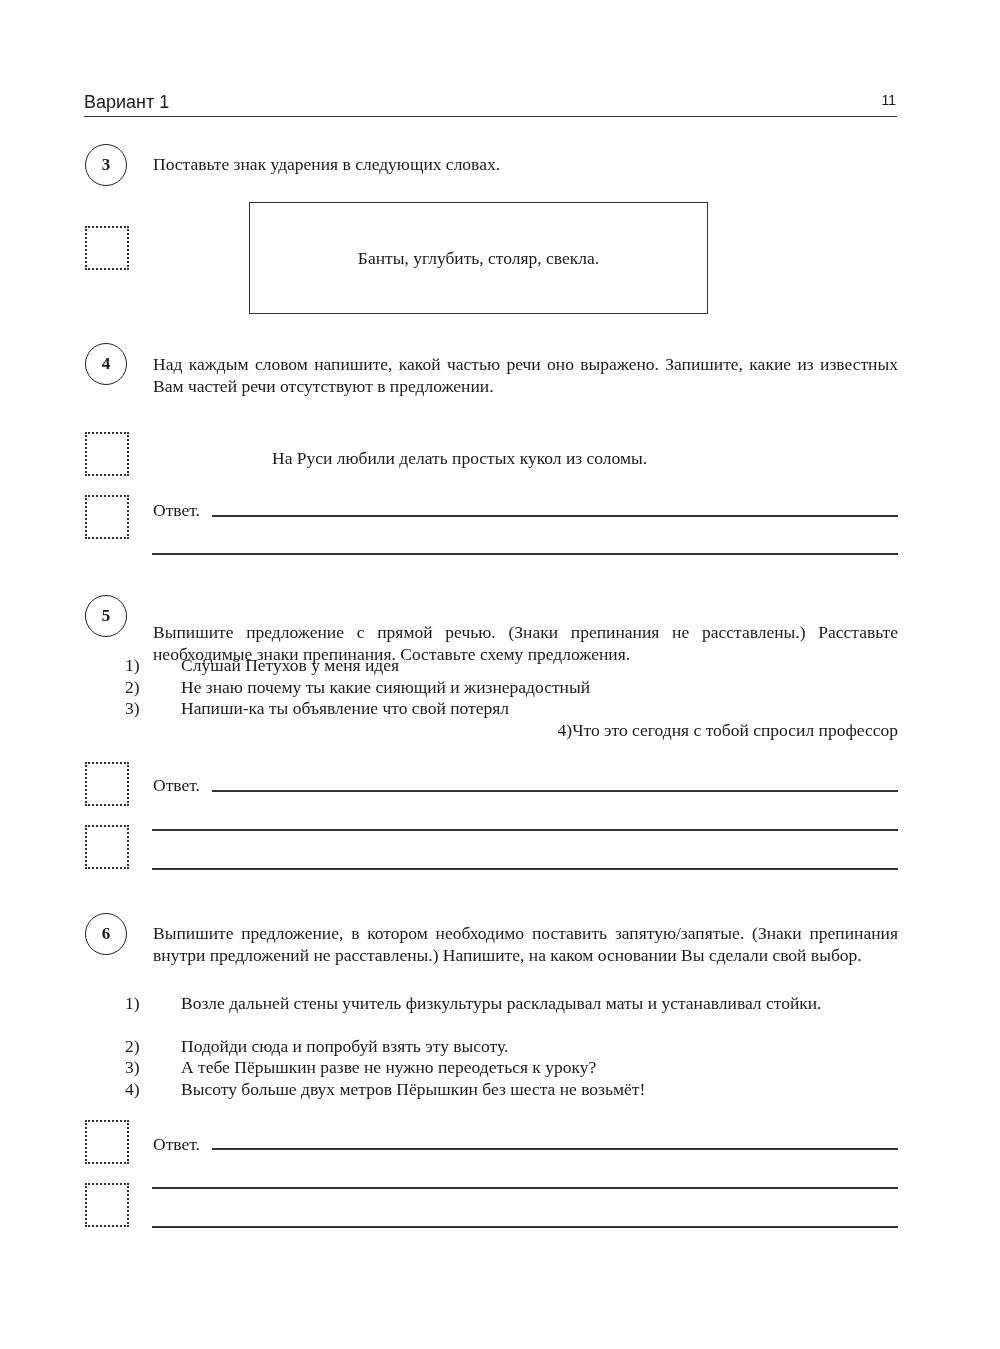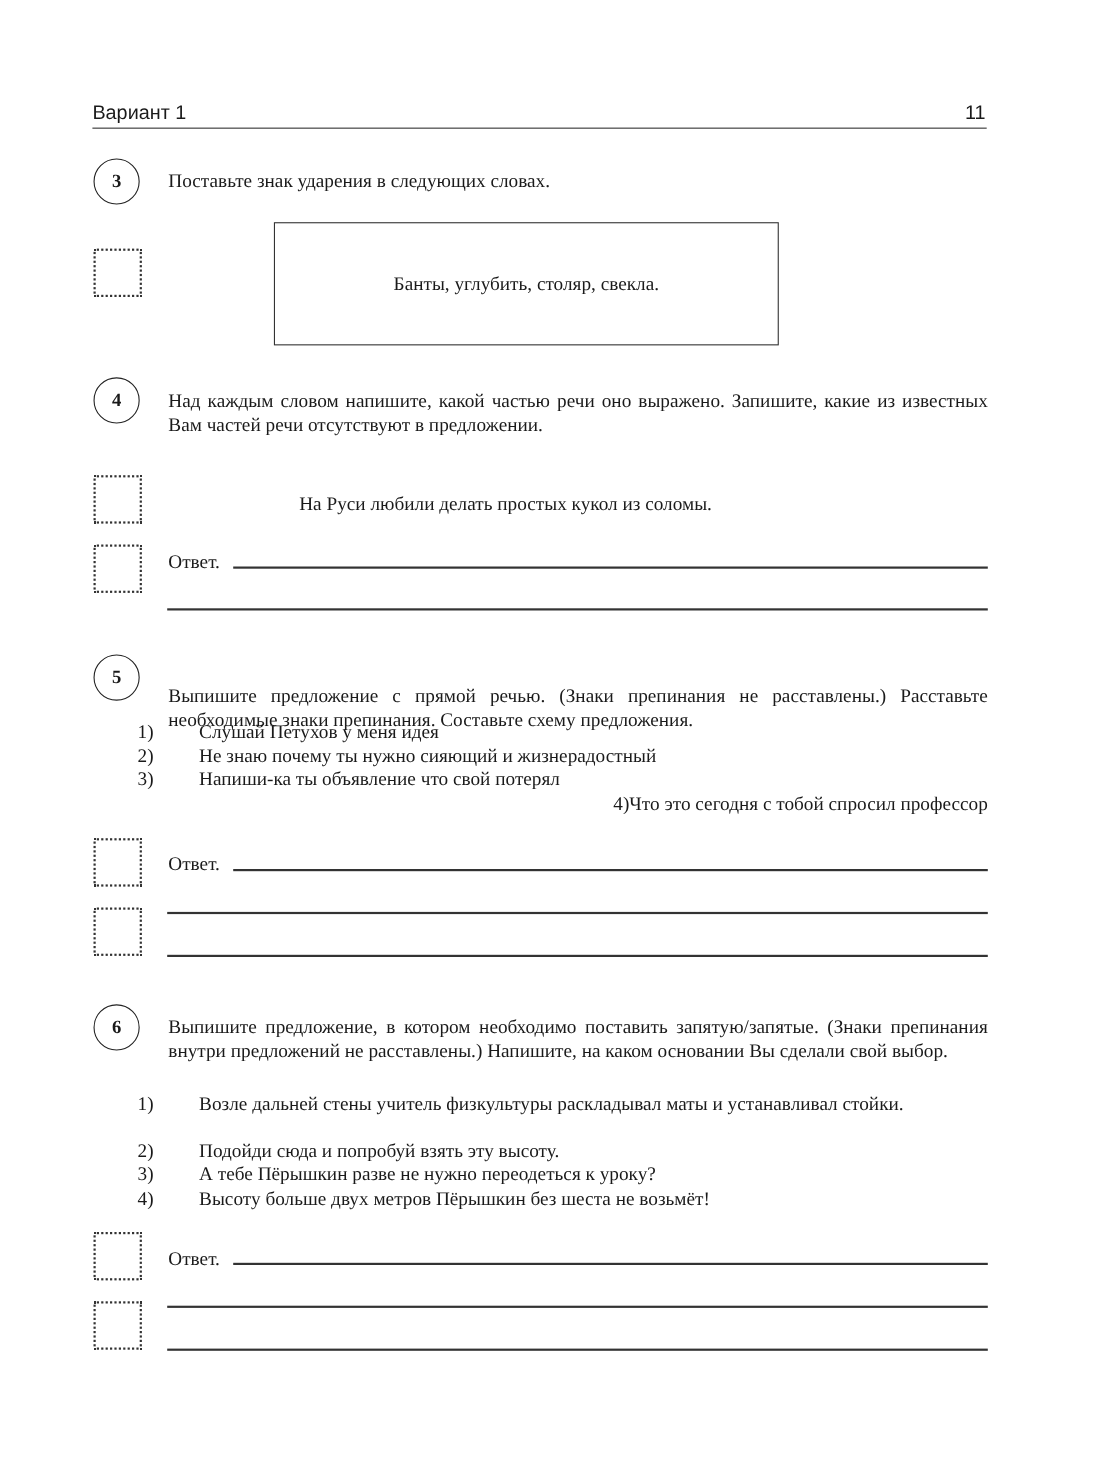--- a/index.html
+++ b/index.html
@@ -9,7 +9,7 @@
   .sans { font-family: "Liberation Sans", "DejaVu Sans", sans-serif; }
 
   .header-left { position: absolute; left: 84px; top: 92px; font-size: 18px; }
-  .header-right { position: absolute; right: 104px; top: 92px; font-size: 18px; }
+  .header-right { position: absolute; right: 104px; top: 92px; font-size: 14px; }
   .header-rule { position: absolute; left: 84px; top: 116px; width: 813px; height: 1px; background: #333; }
 
   .num-circle { position: absolute; width: 42px; height: 42px; border: 1.6px solid #222; border-radius: 50%;

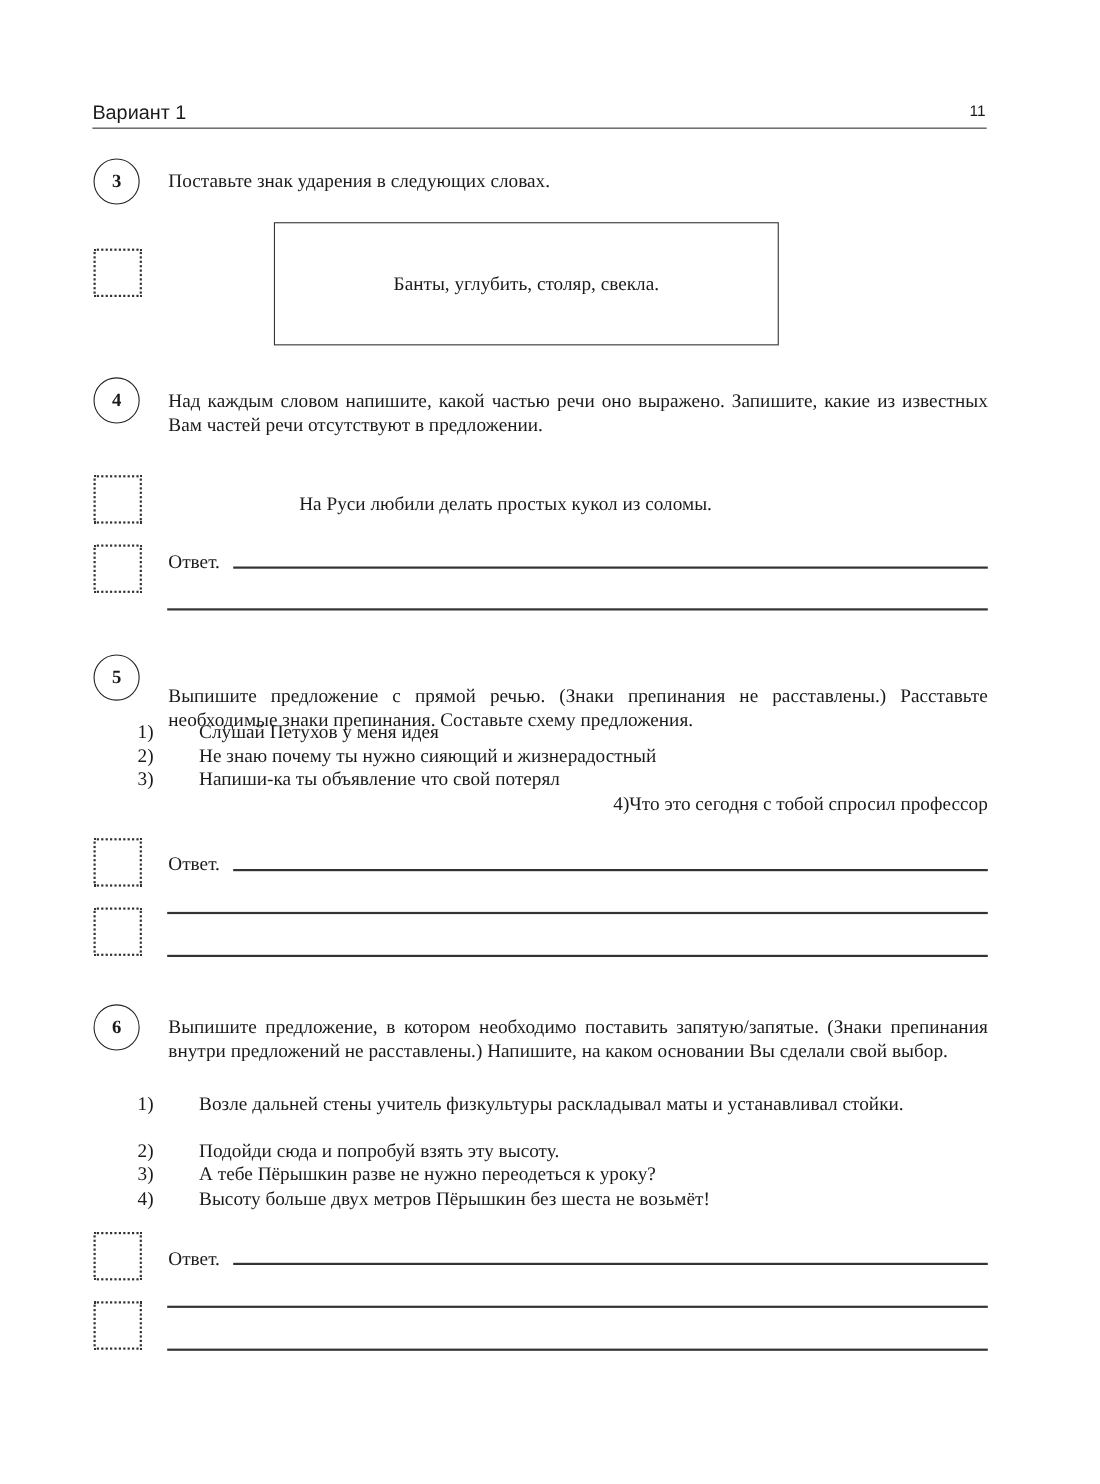--- a/index.html
+++ b/index.html
@@ -58,7 +58,7 @@
     <span class="n">1)</span><span>Слушай Петухов у меня идея</span>
   </div>
   <div class="list-item serif" style="top: 677px; padding-left: 28px; text-indent: -28px; box-sizing: border-box;">
-    <span class="n">2)</span><span>Не знаю почему ты нужно сияющий и жизнерадостный</span>
+    <span class="n">2)</span><span>Не знаю почему ты какие сияющий и жизнерадостный</span>
   </div>
   <div class="list-item serif" style="top: 698px; padding-left: 28px; text-indent: -28px; box-sizing: border-box;">
     <span class="n">3)</span><span>Напиши-ка ты объявление что свой потерял</span>

